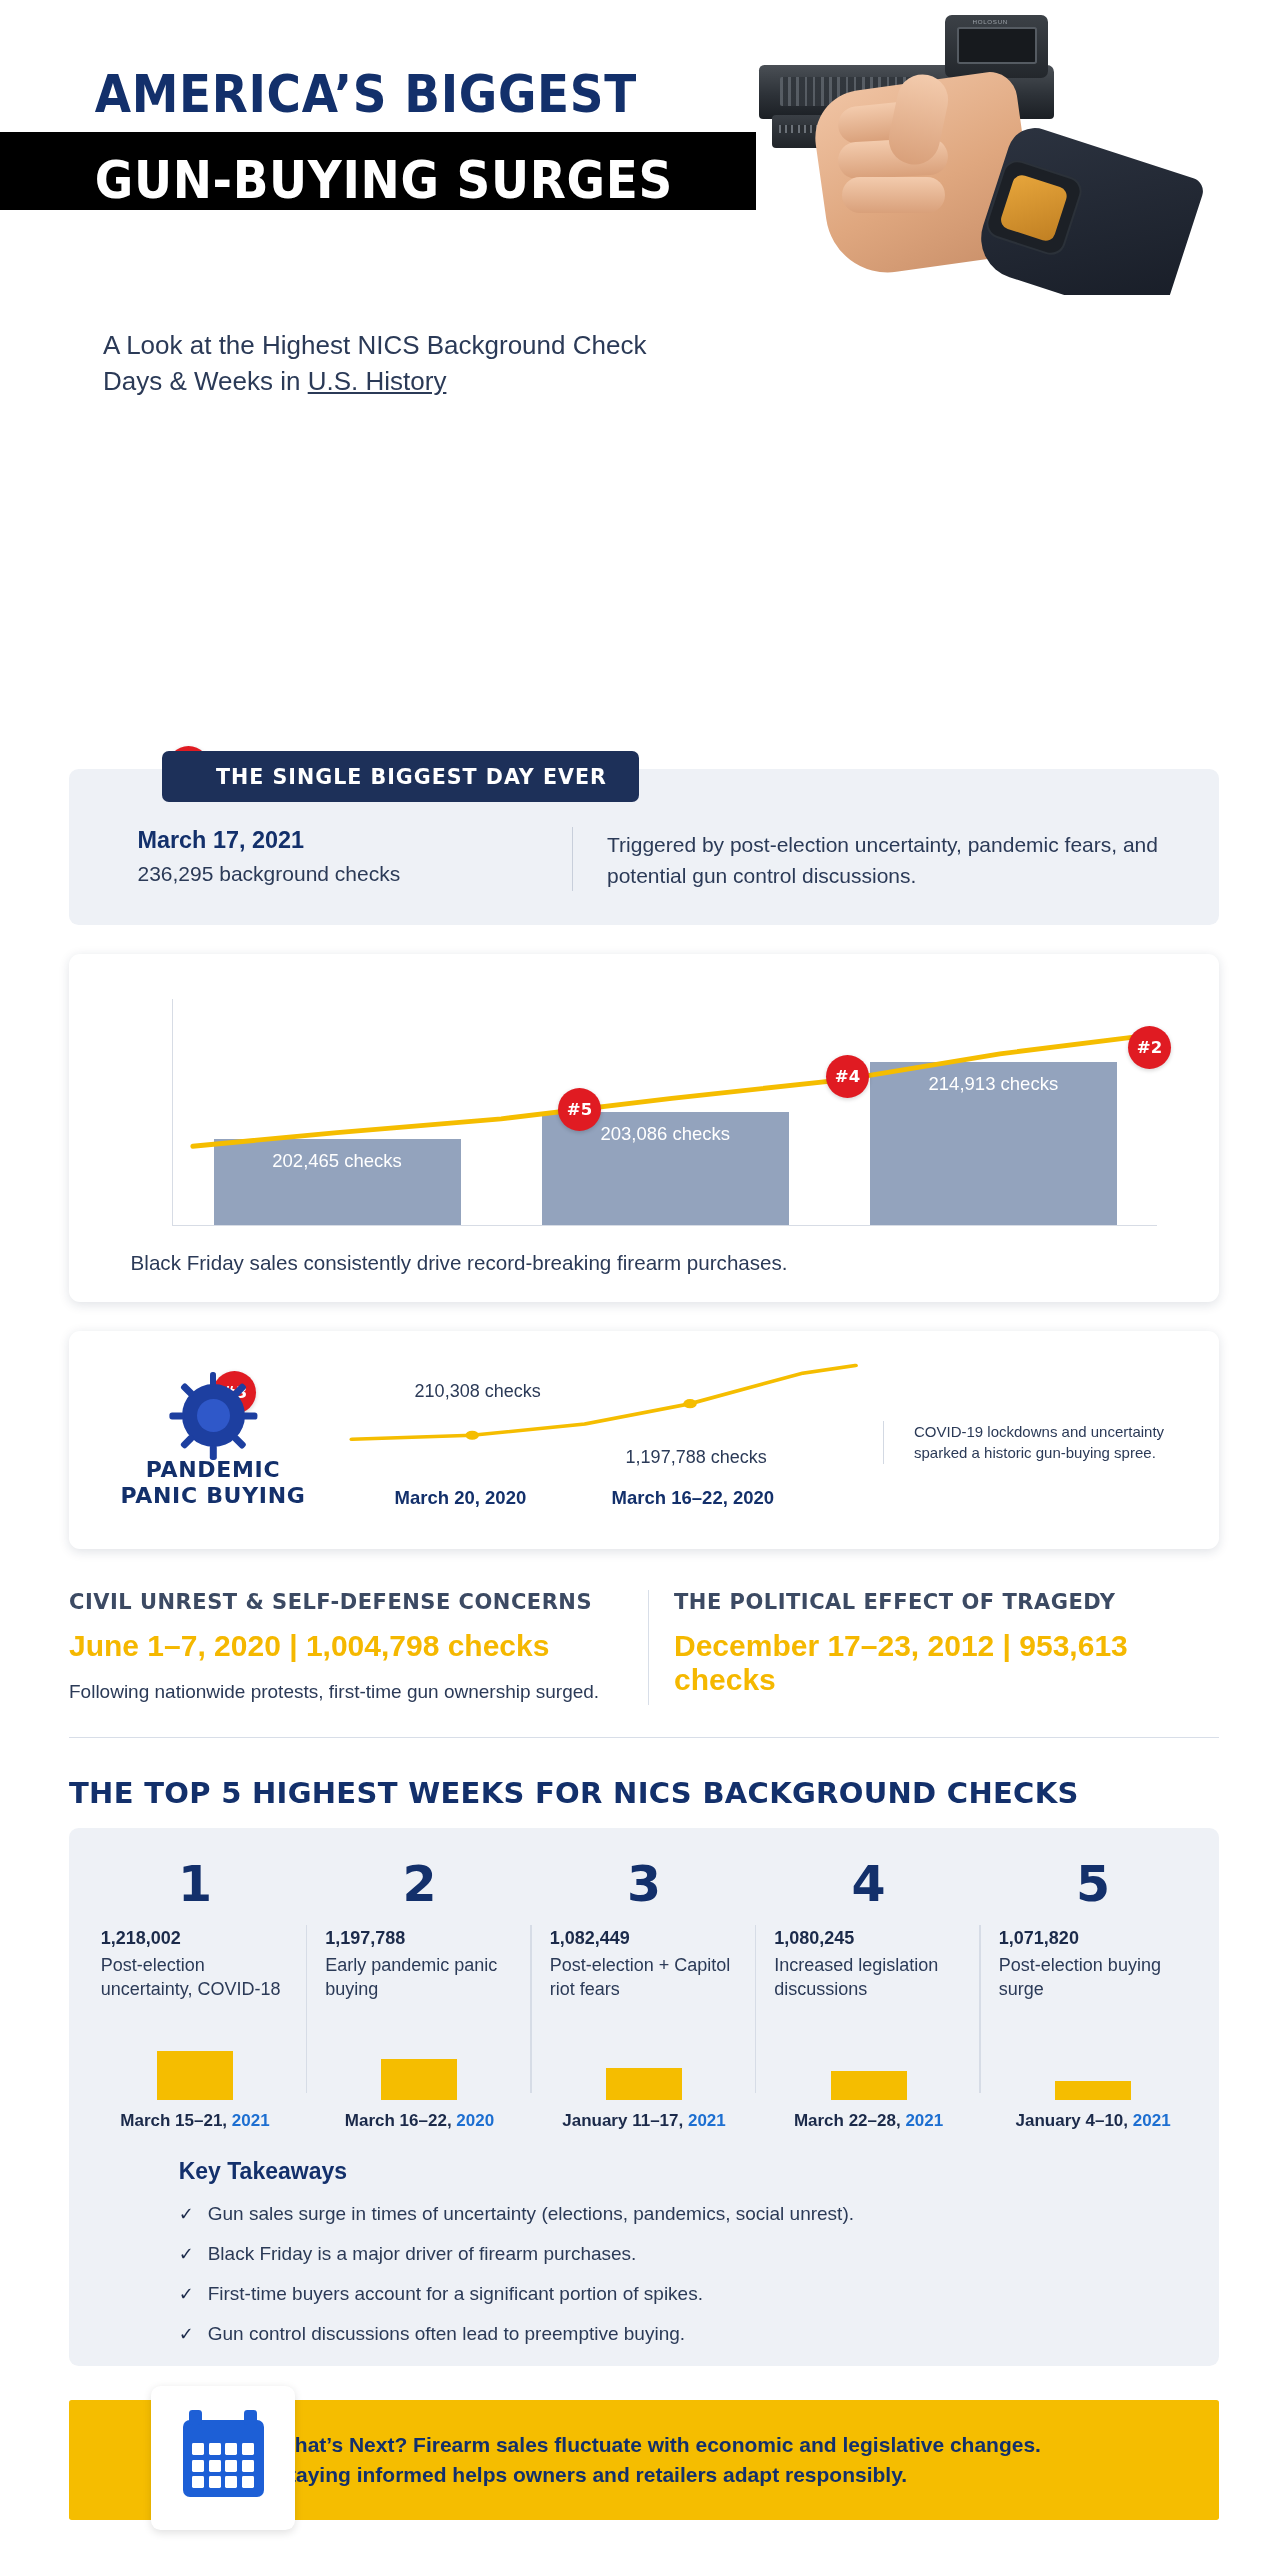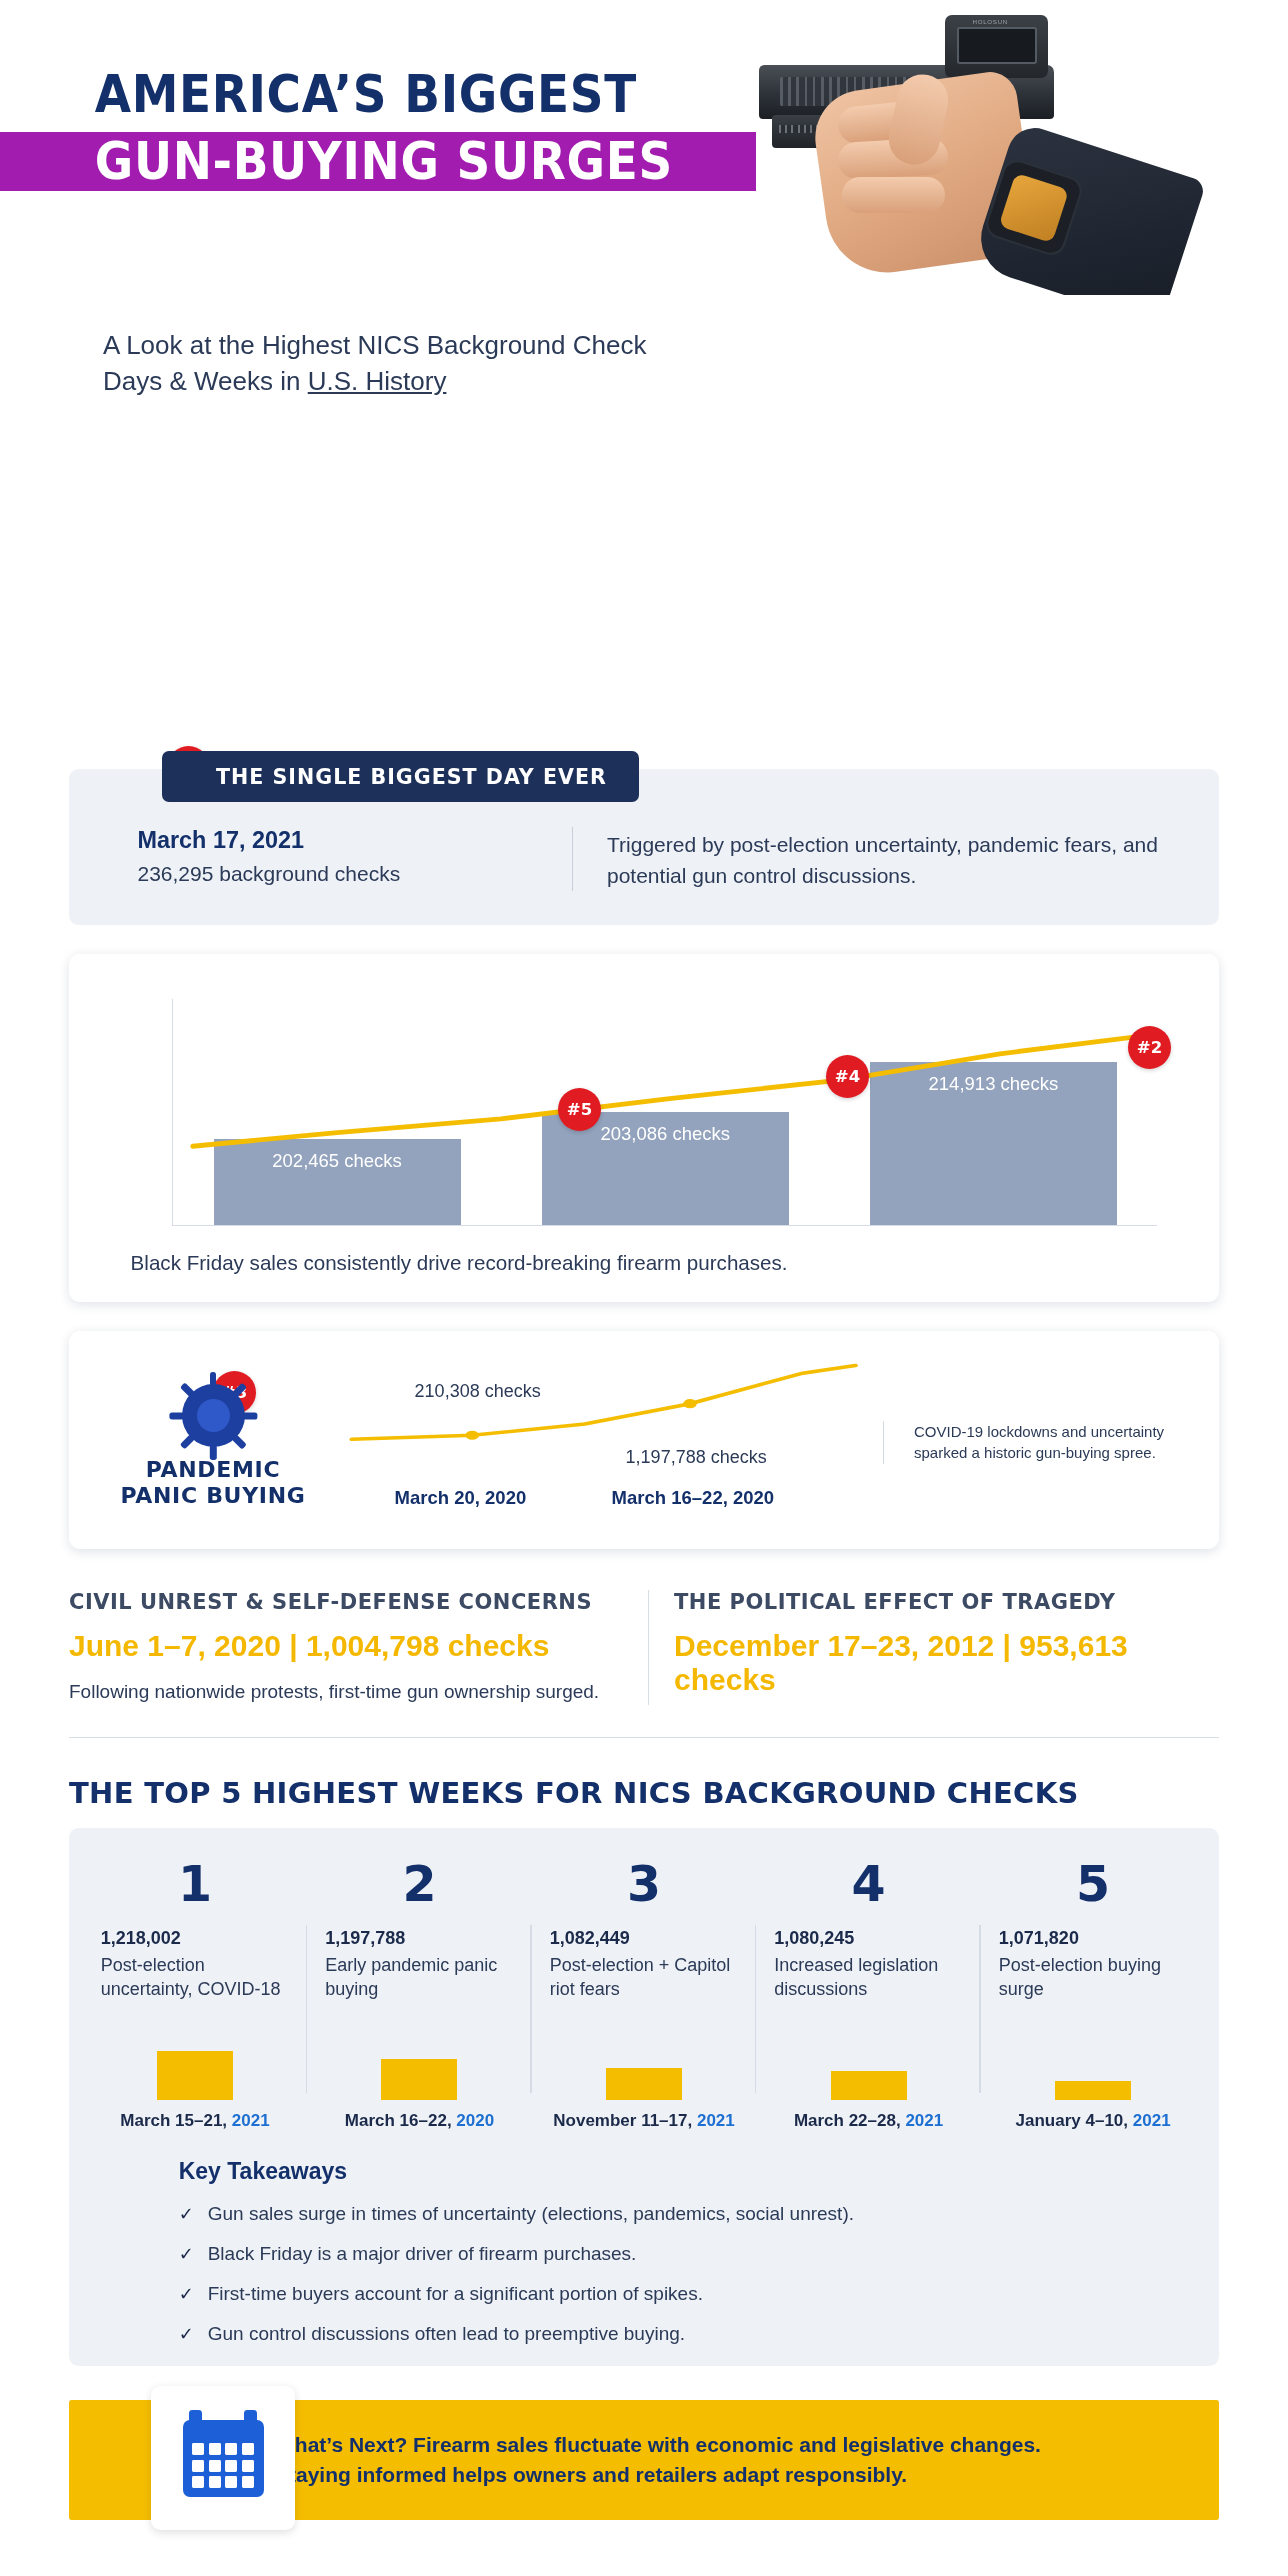--- a/index.html
+++ b/index.html
@@ -135,8 +135,8 @@
   }
   .title-band {
     margin-top: 8.2px;
-    background: #a21caf;
-    height: 59px;
+    background: #000000;
+    height: 78px;
     display: flex;
     align-items: flex-end;
   }

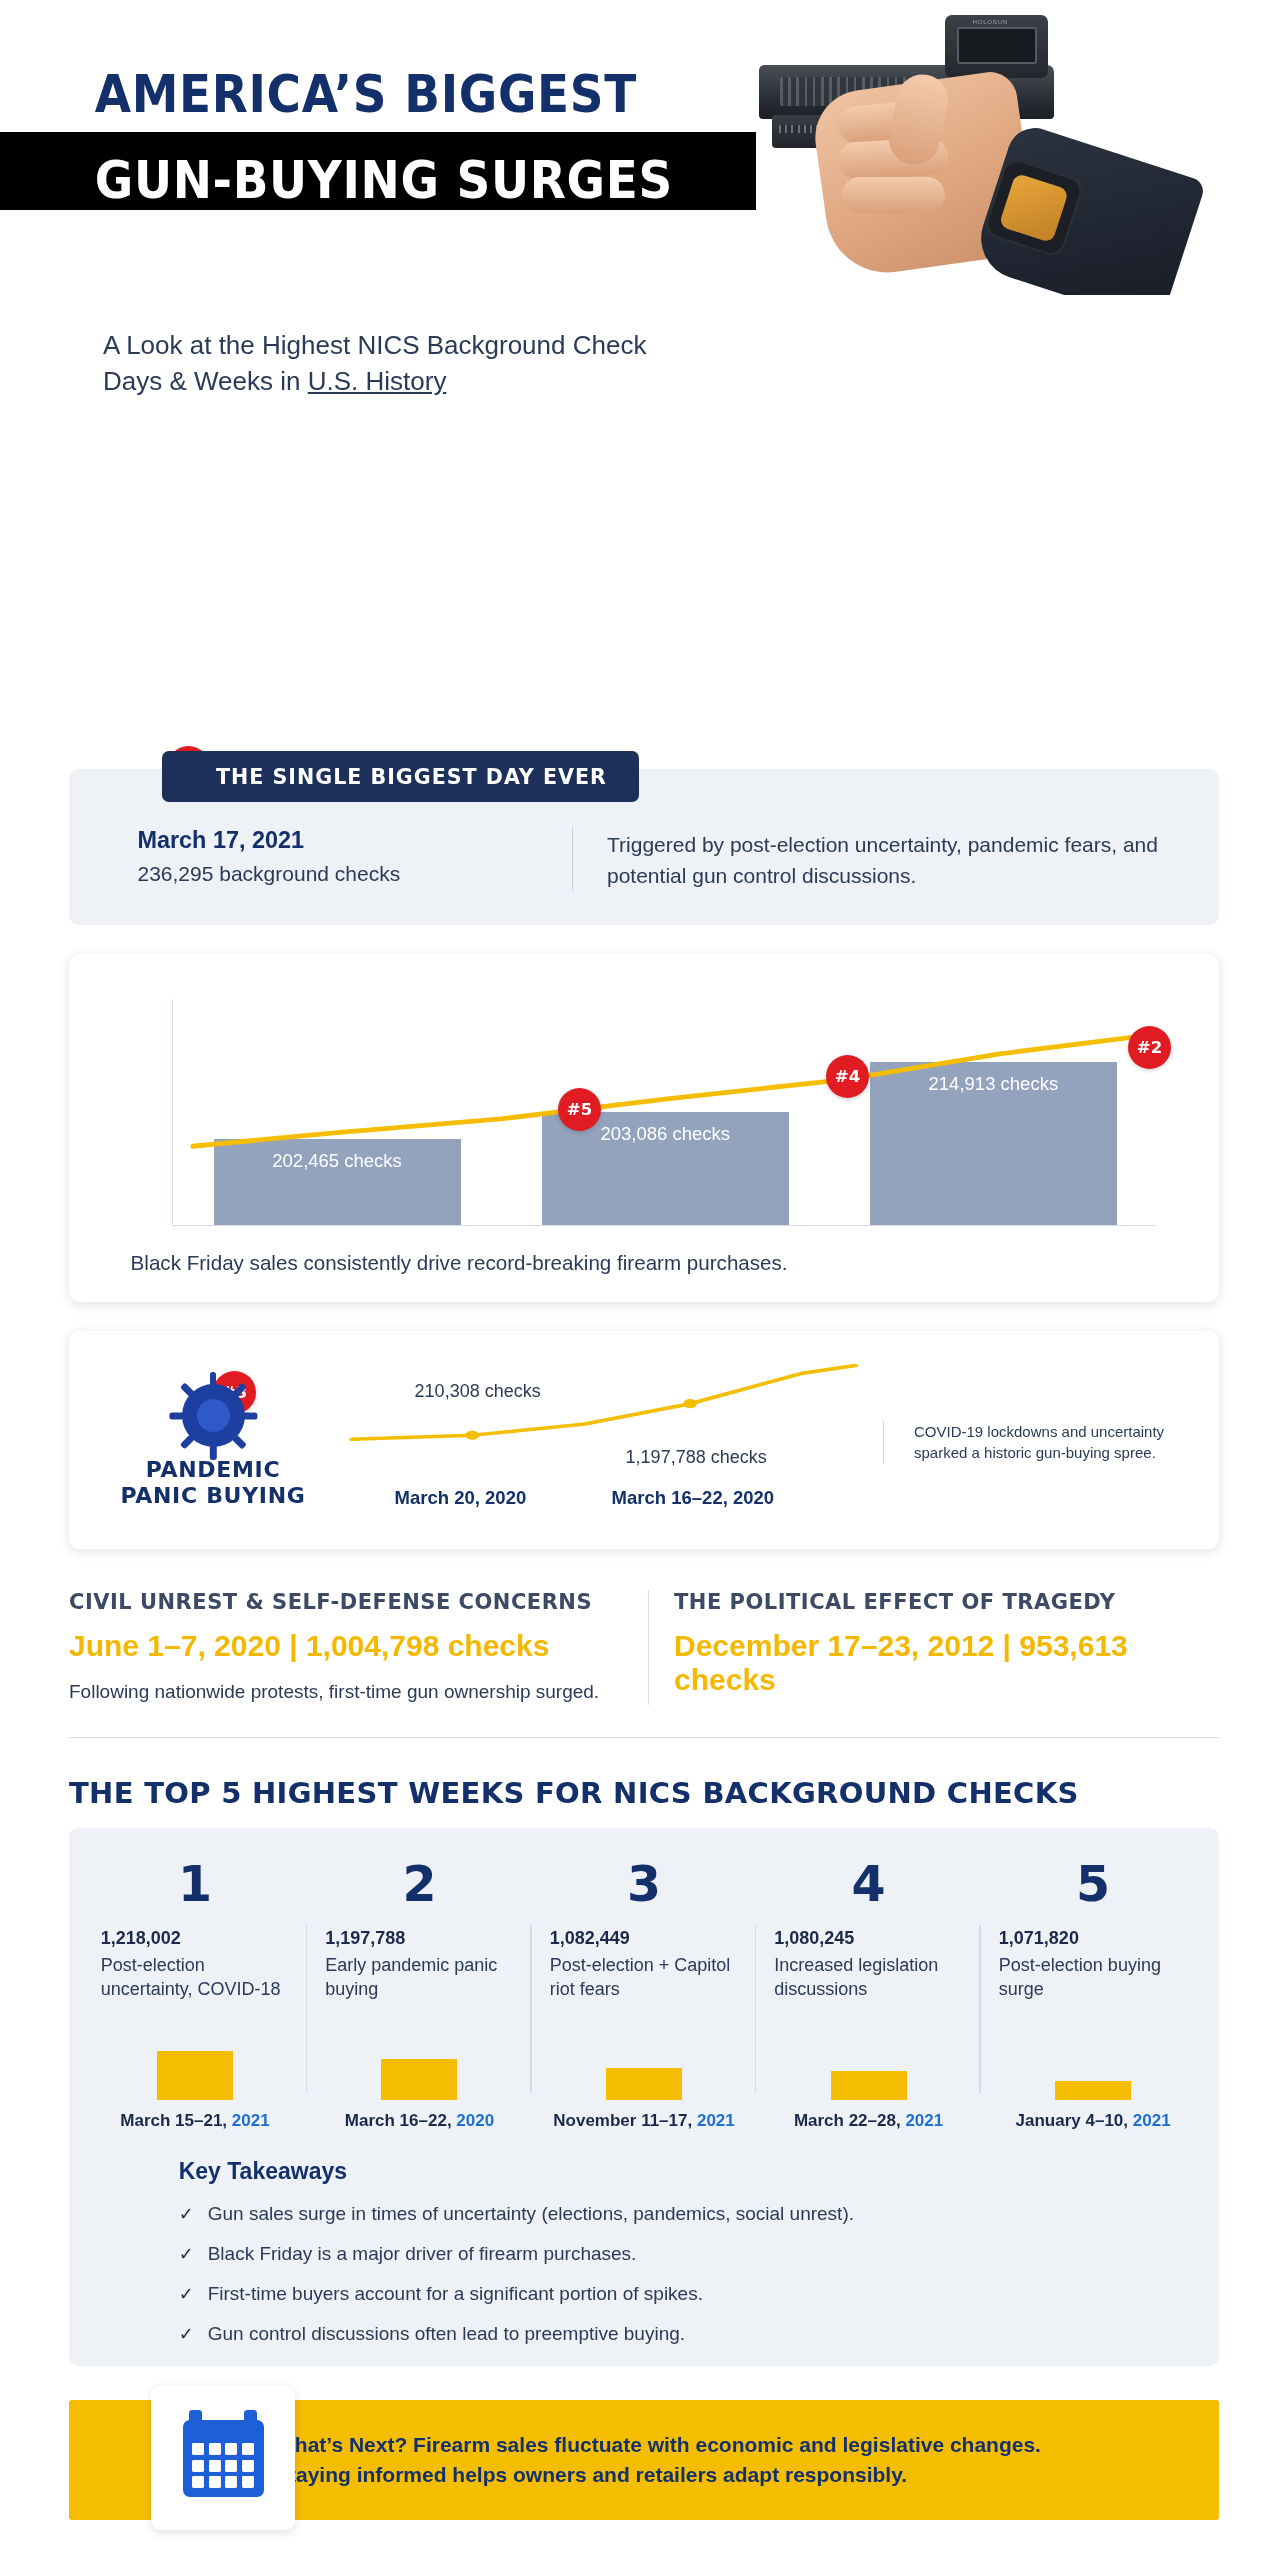--- a/index.html
+++ b/index.html
@@ -545,7 +545,7 @@
     <div class="t5-dates">
       <div><span>March 15–21, </span><span class="yr">2021</span></div>
       <div><span>March 16–22, </span><span class="yr">2020</span></div>
-      <div><span>November 11–17, </span><span class="yr">2021</span></div>
+      <div><span>January 11–17, </span><span class="yr">2021</span></div>
       <div><span>March 22–28, </span><span class="yr">2021</span></div>
       <div><span>January 4–10, </span><span class="yr">2021</span></div>
     </div>

